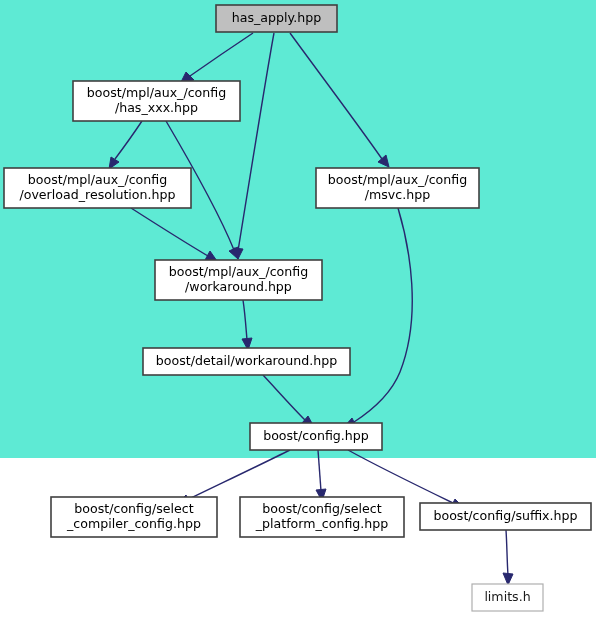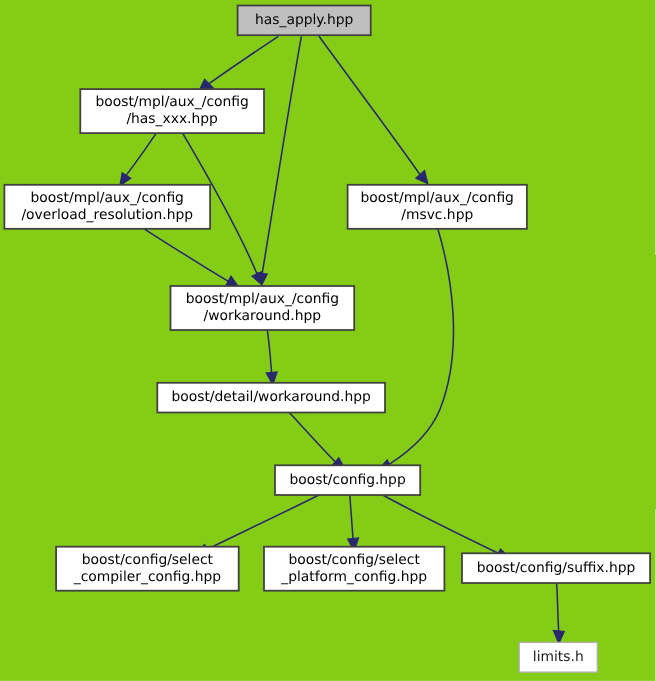--- a/index.html
+++ b/index.html
@@ -16,8 +16,8 @@
   #graph-root {
     position: relative;
     width: 596px;
-    height: 619px;
-    background: #84cc16;
+    height: 458px;
+    background: #5eead4;
   }
   svg#dep-graph {
     display: block;

